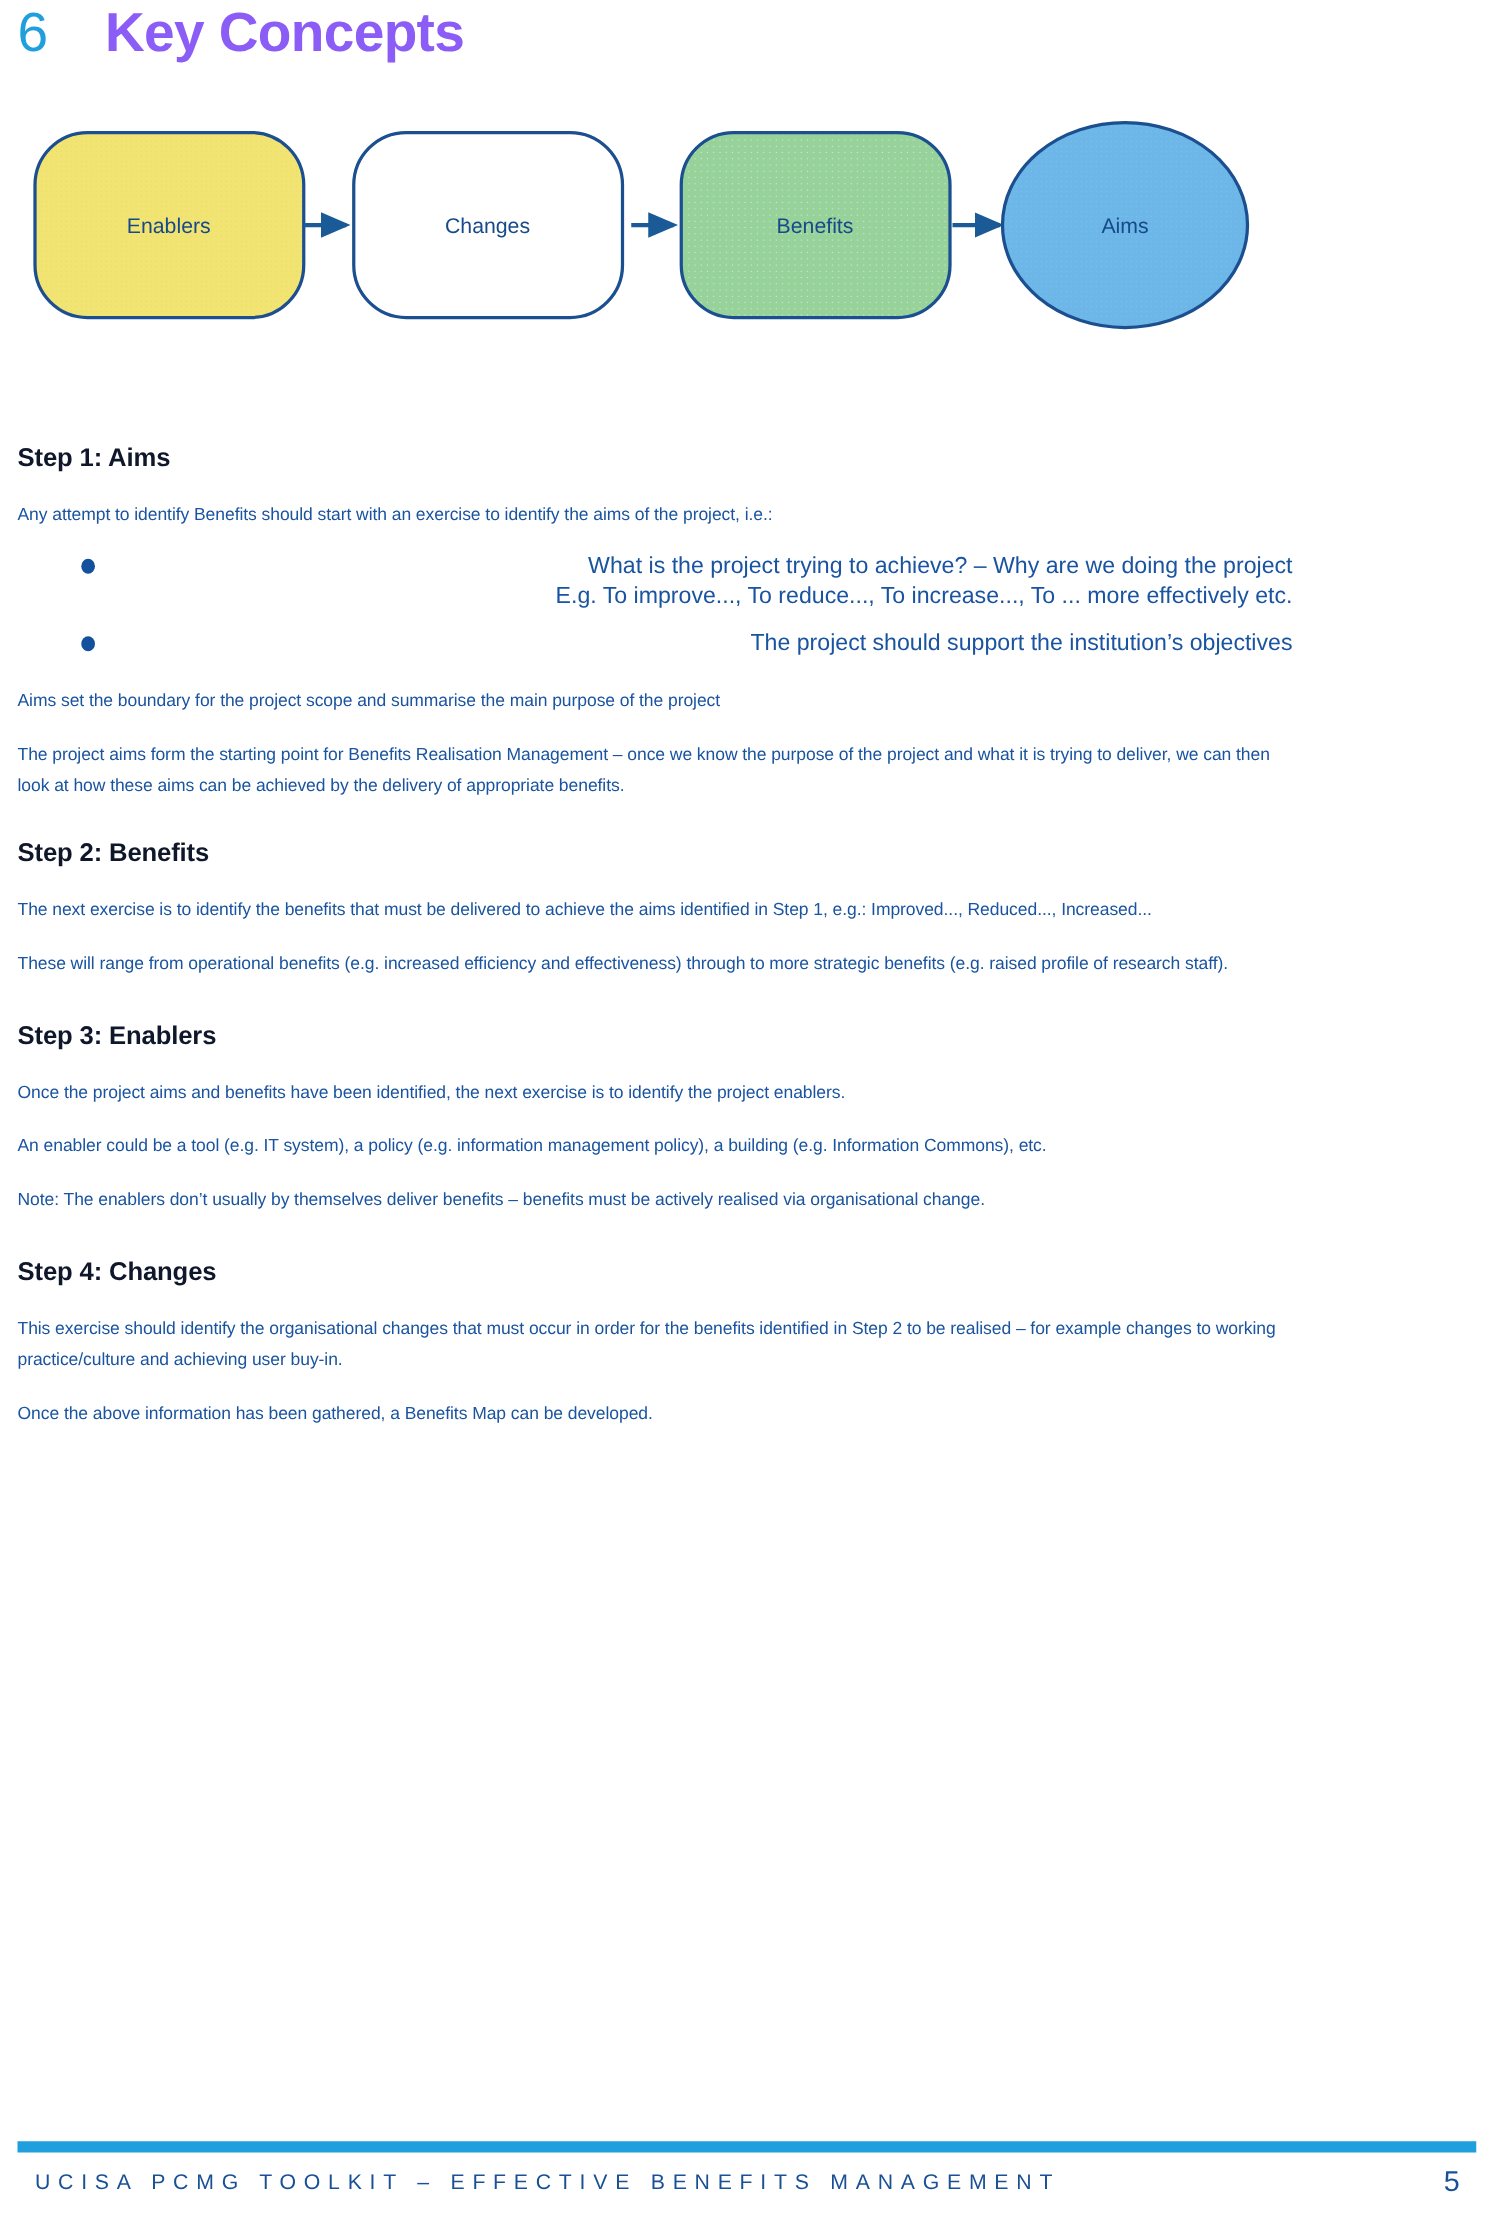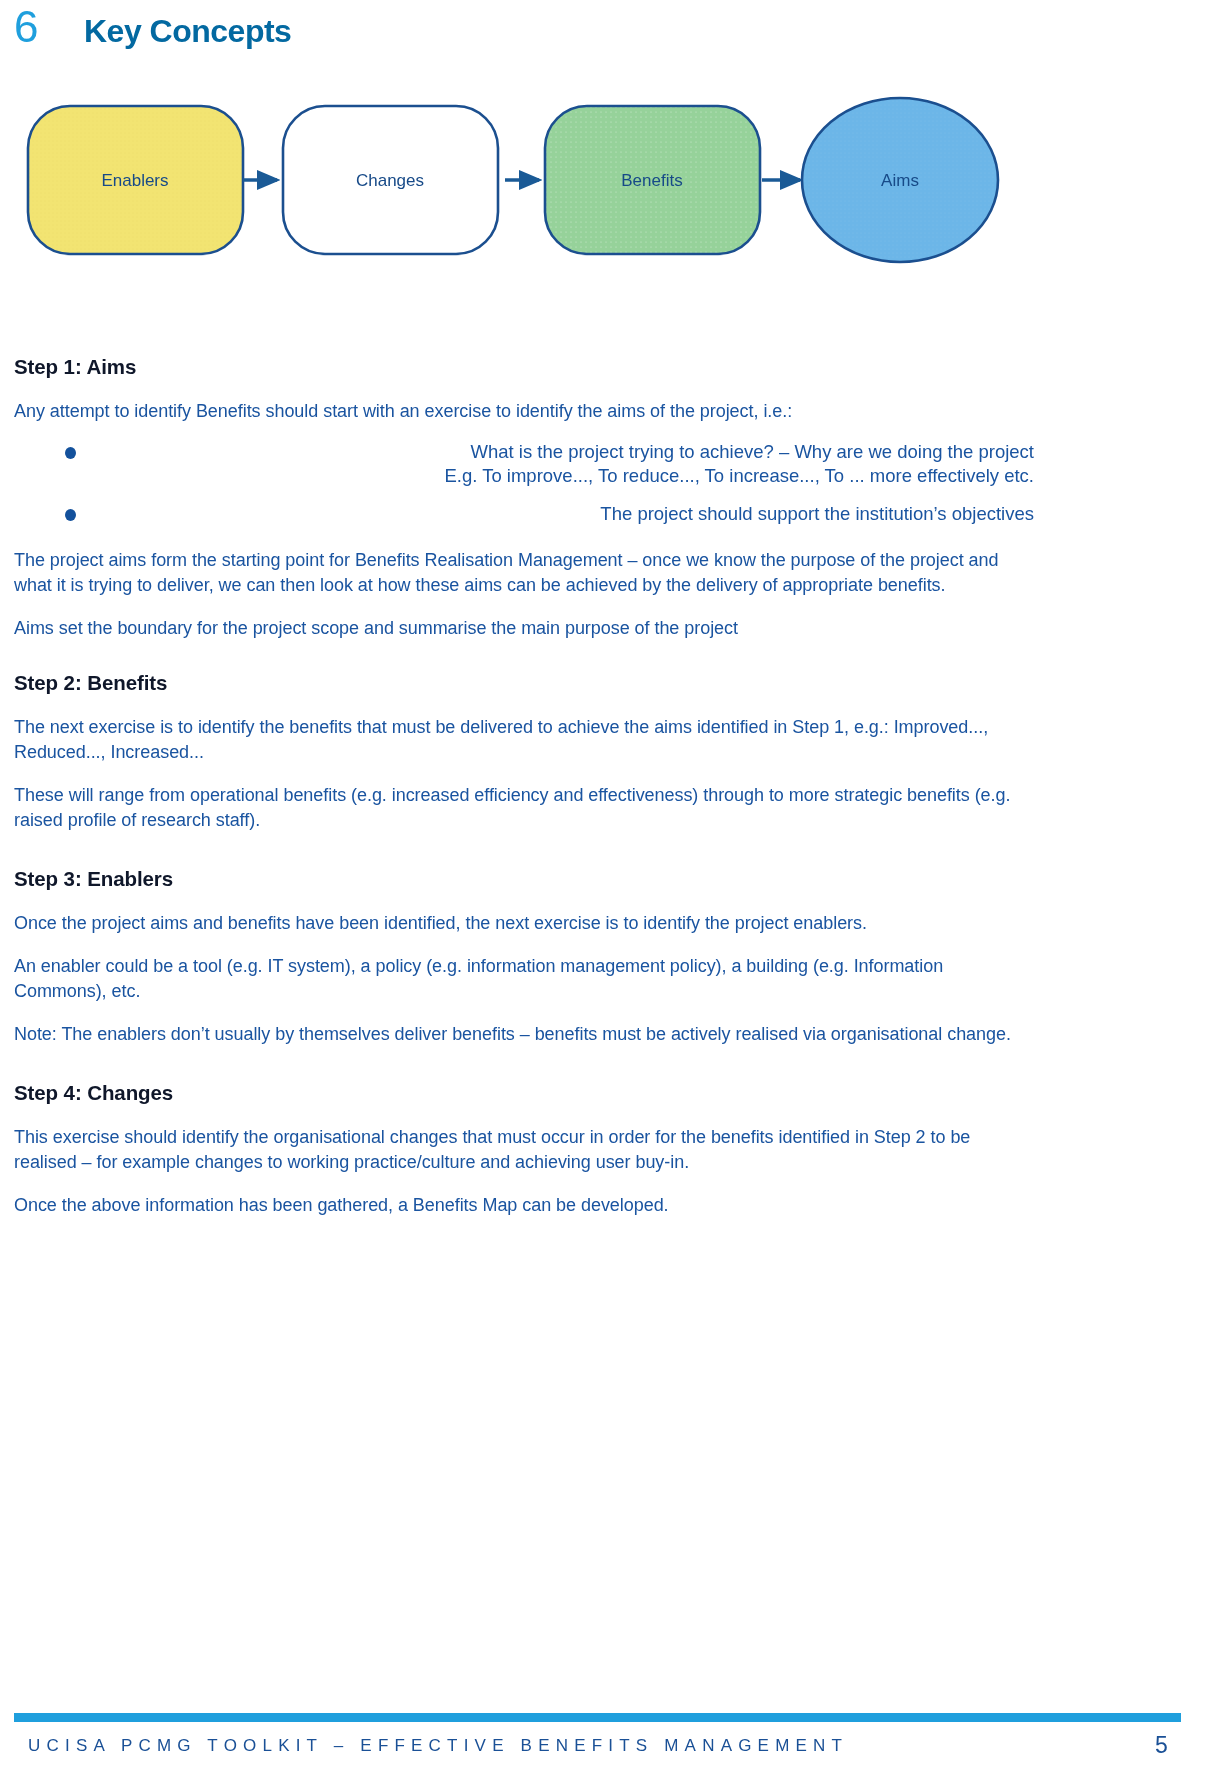--- a/index.html
+++ b/index.html
@@ -34,8 +34,8 @@
     letter-spacing: 0px;
   }
   .chapter-title {
-    font-size: 32px;
-    color: #0369a1;
+    font-size: 44px;
+    color: #8b5cf6;
     font-weight: 600;
     letter-spacing: -0.5px;
   }

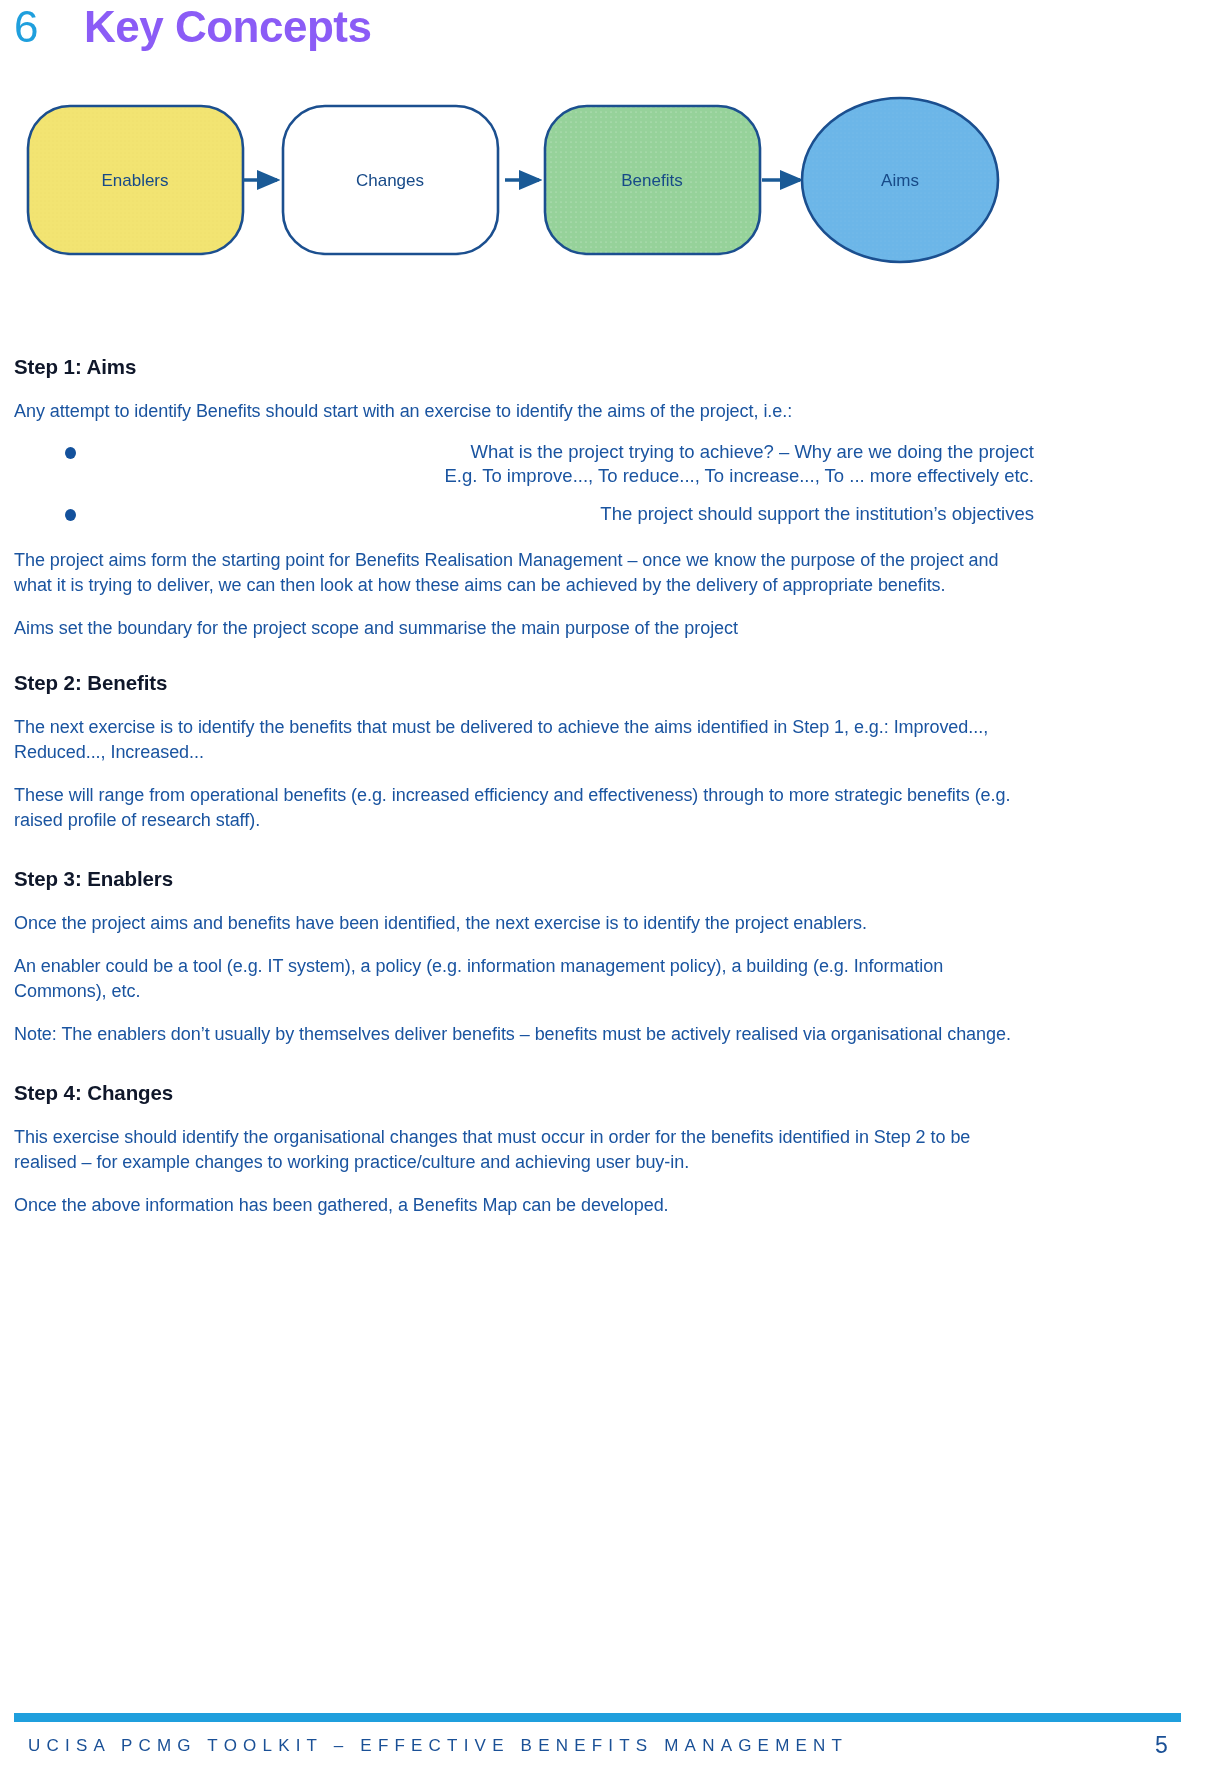--- a/index.html
+++ b/index.html
@@ -73,7 +73,7 @@
   .step-block { margin-bottom: 34px; }
   .step-block:first-child { margin-bottom: 30px; }
   p.body-text {
-    font-size: 18px;
+    font-size: 14px;
     line-height: 25px;
     color: #1a5architecture;
     color: #1a54a0;

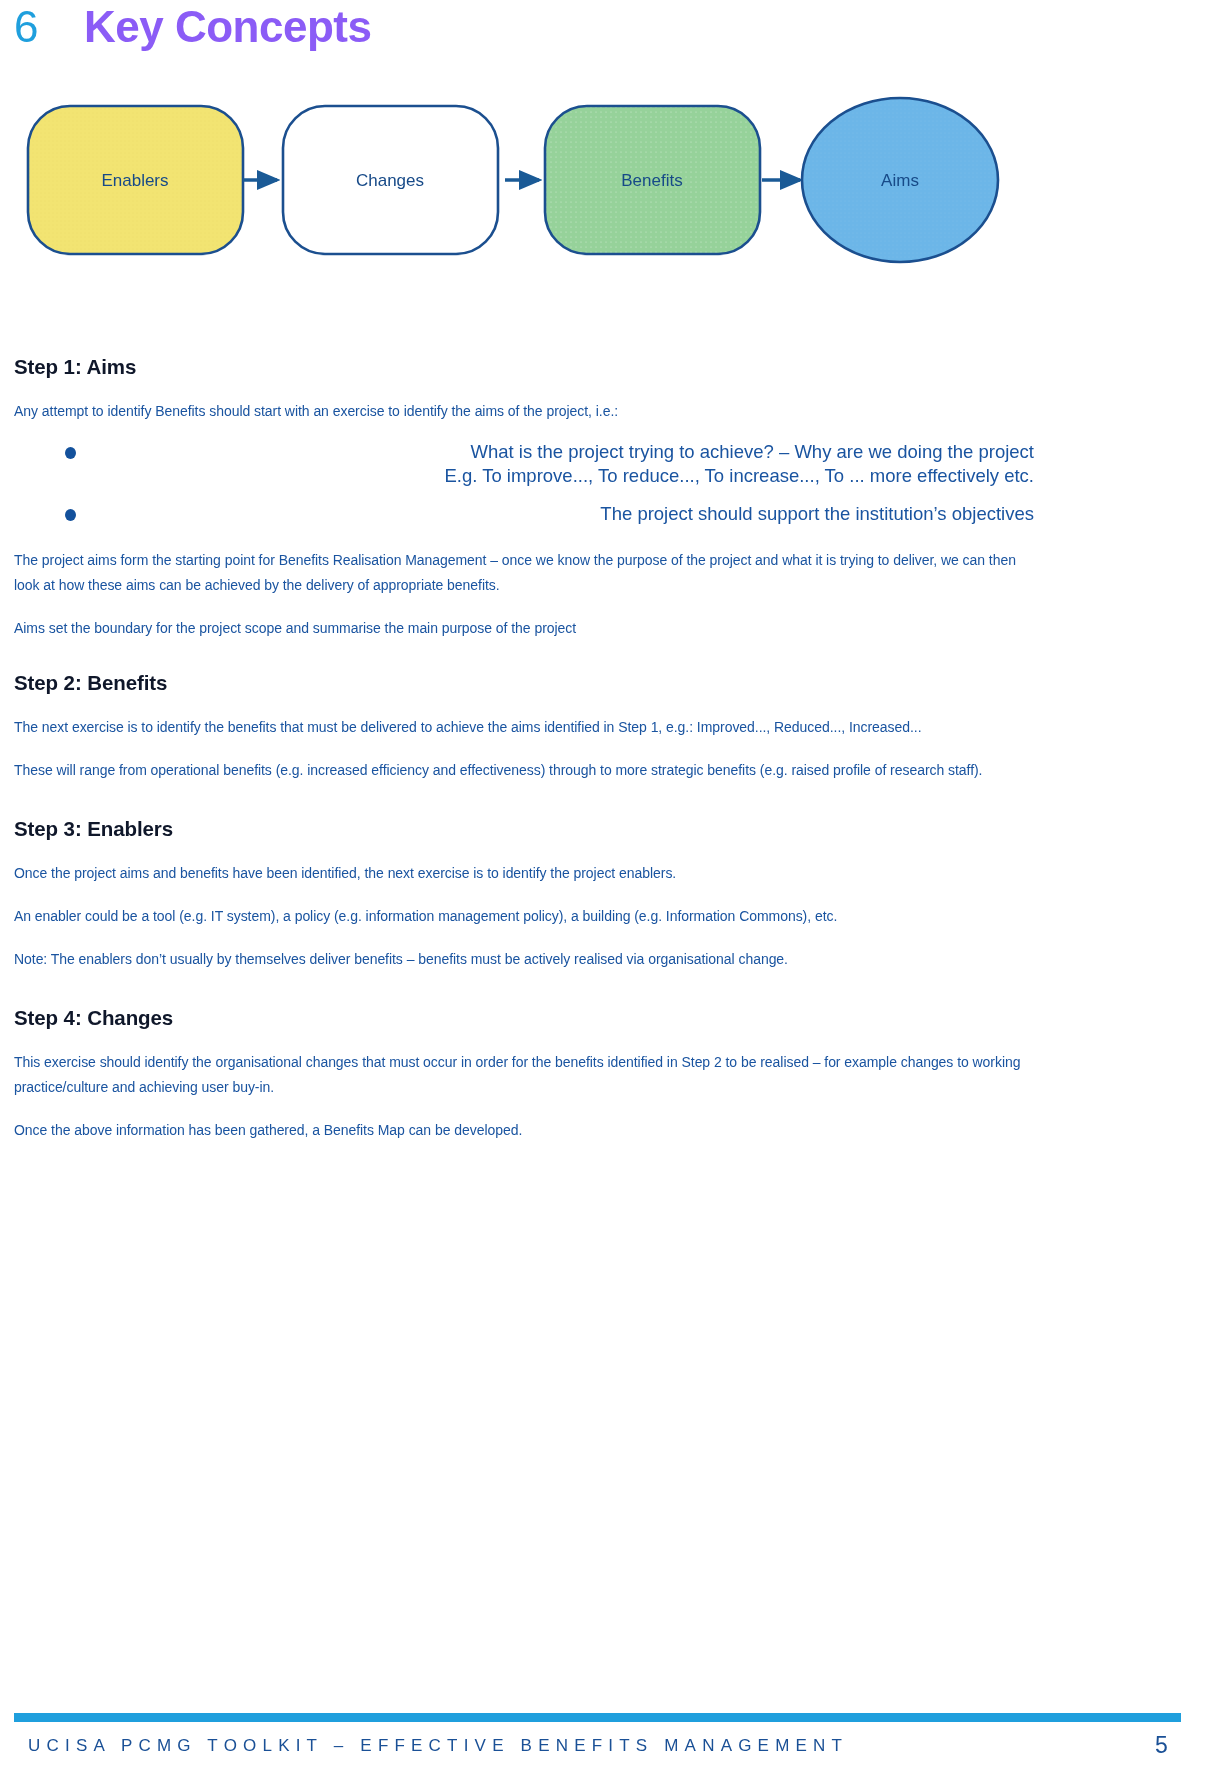--- a/index.html
+++ b/index.html
@@ -207,8 +207,8 @@
         <span>The project should support the institution’s objectives</span>
       </li>
     </ul>
+    <p class="body-text">Aims set the boundary for the project scope and summarise the main purpose of the project</p>
     <p class="body-text">The project aims form the starting point for Benefits Realisation Management – once we know the purpose of the project and what it is trying to deliver, we can then look at how these aims can be achieved by the delivery of appropriate benefits.</p>
-    <p class="body-text">Aims set the boundary for the project scope and summarise the main purpose of the project</p>
   </section>
 
   <section class="step-block">

